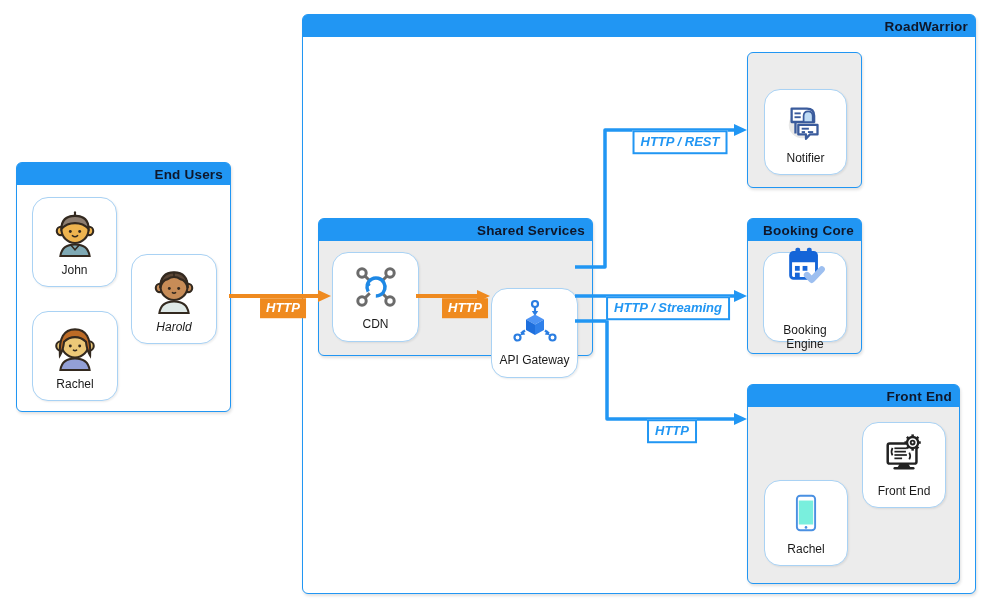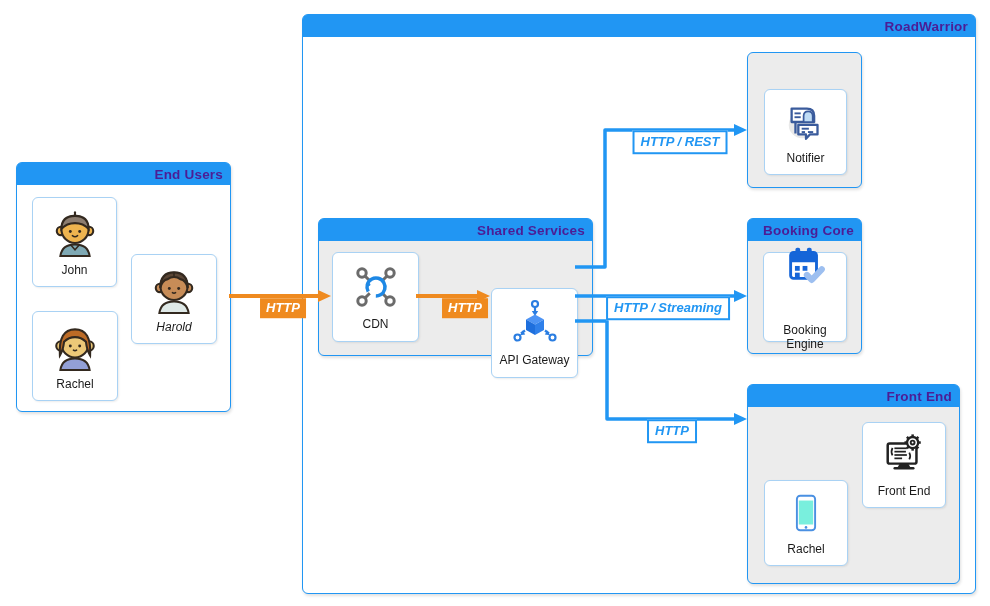--- a/index.html
+++ b/index.html
@@ -14,7 +14,7 @@
   .group.body-white{background:#fff;}
   .group.body-gray{background:var(--panel-gray);}
   .group-header{
-    height:22px;background:var(--blue);color:#4c1d95;font-weight:bold;
+    height:22px;background:var(--blue);color:#0f172a;font-weight:bold;
     font-size:13.5px;display:flex;align-items:center;justify-content:flex-end;
     padding:0 7px;border-radius:4px 4px 0 0;letter-spacing:.2px;
   }

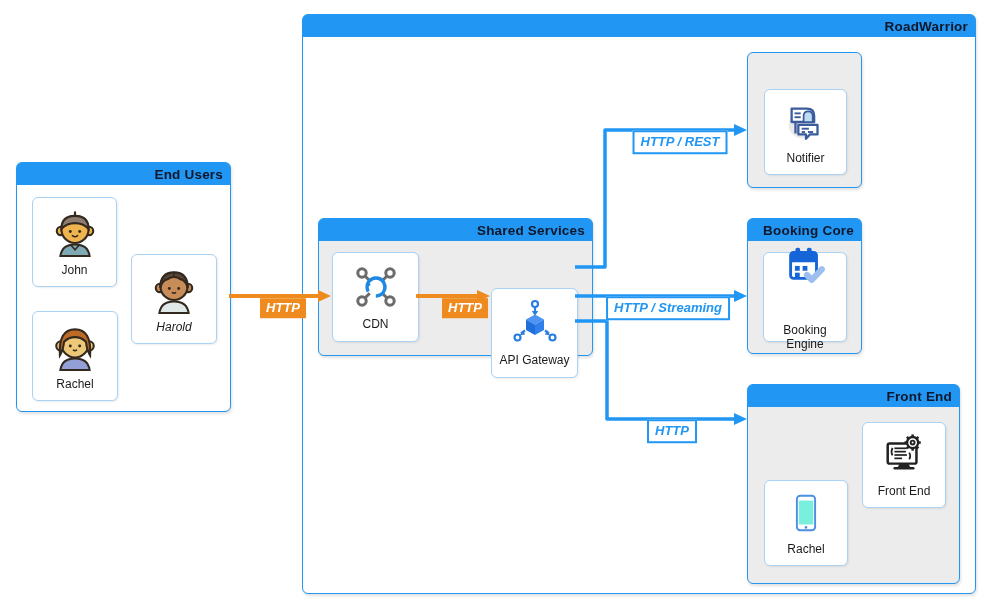--- a/index.html
+++ b/index.html
@@ -20,7 +20,7 @@
   }
   .card{
     position:absolute;background:#fff;border:1px solid var(--card-border);
-    border-radius:6px;display:flex;flex-direction:column;align-items:center;
+    border-radius:16px;display:flex;flex-direction:column;align-items:center;
     justify-content:center;gap:3px;box-shadow:1px 1px 2px rgba(0,0,0,.08);
   }
   .card .label{

